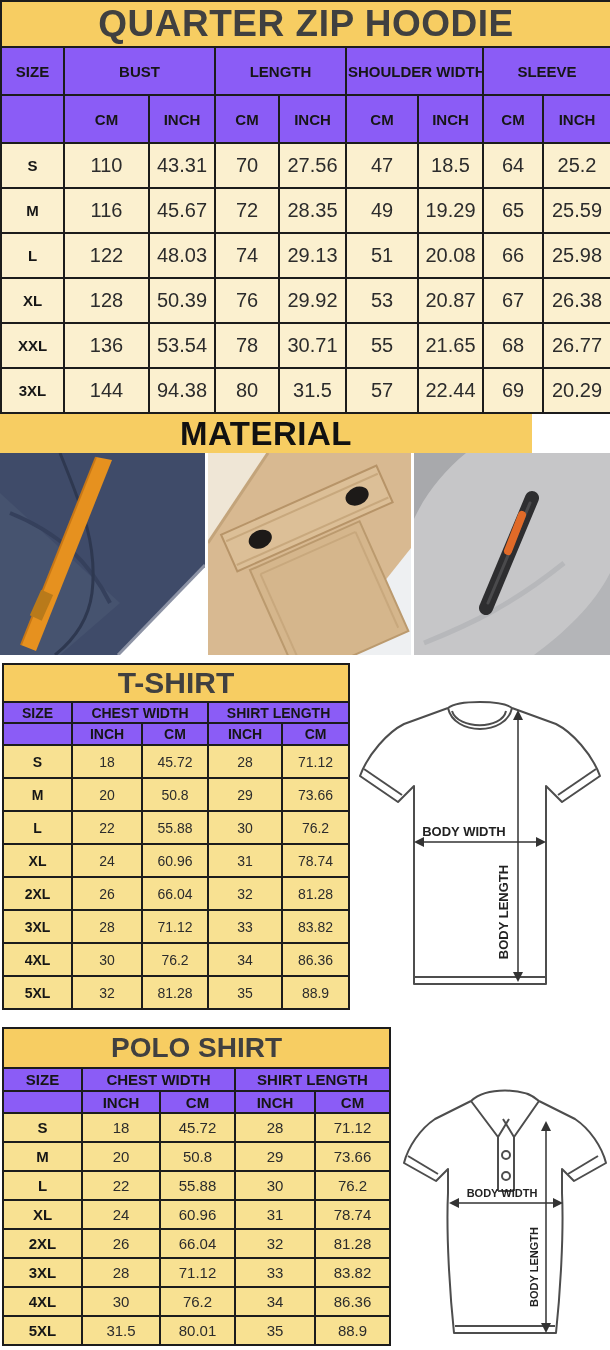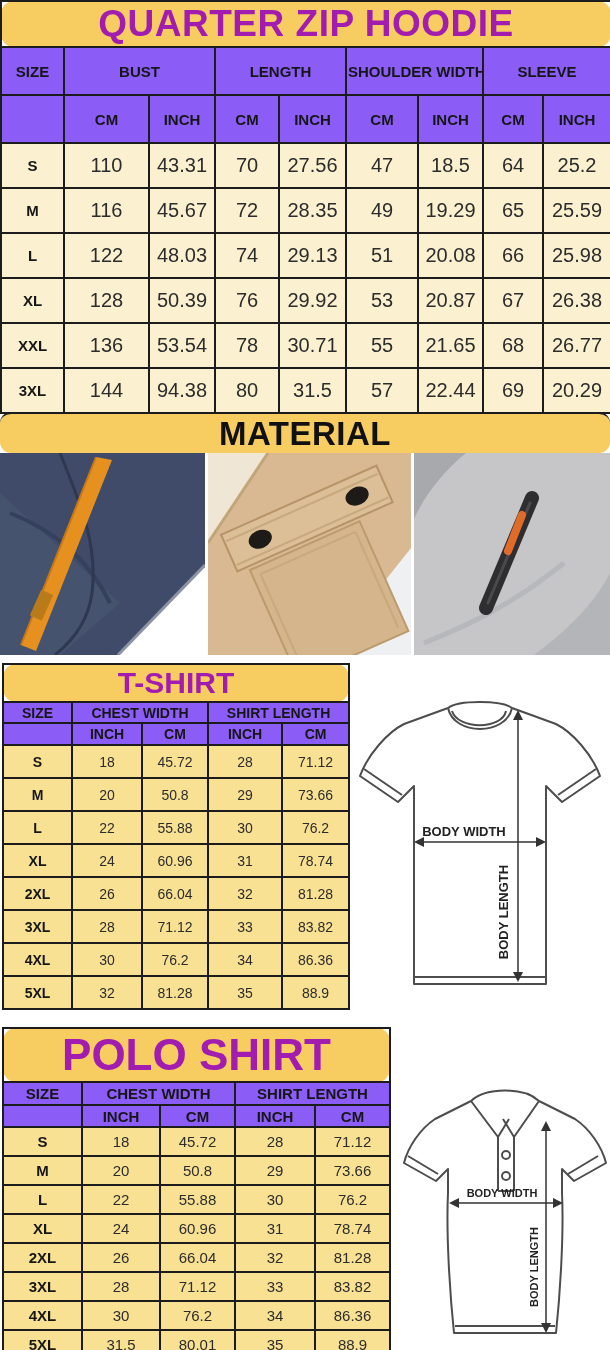--- a/index.html
+++ b/index.html
@@ -9,7 +9,7 @@
   table.sheet{border-collapse:collapse;table-layout:fixed;position:absolute;}
   table.sheet td{border:2px solid #1c1c1c;text-align:center;vertical-align:middle;
                  overflow:hidden;white-space:nowrap;}
-  td.title{background:#f7cd62;font-weight:bold;color:#a21caf;border-radius:13px;}
+  td.title{background:#f7cd62;font-weight:bold;color:#404040;}
   td.hd{background:#8b5cf6;font-weight:bold;color:#161616;}
   td.sz{font-weight:bold;color:#161616;}
   td.val{color:#2c2c2c;}

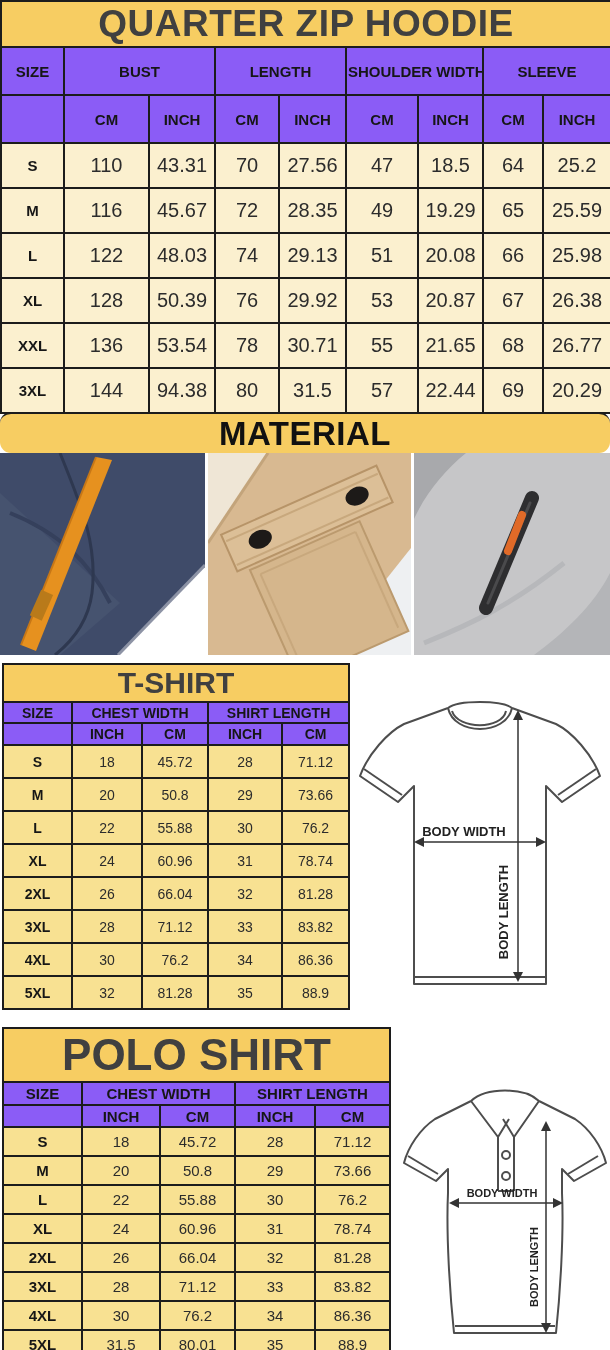--- a/index.html
+++ b/index.html
@@ -23,8 +23,8 @@
   tr.h-title{height:46px;} tr.h-ghead{height:48px;} tr.h-uhead{height:48px;} tr.h-drow{height:45px;}
 
   
-  .material-band{position:absolute;left:0;top:412px;width:610px;height:39px;background:#f7cd62;
-                 border-top:2px solid #1c1c1c;display:flex;align-items:center;justify-content:center;border-radius:11px;}
+  .material-band{position:absolute;left:0;top:412px;width:532px;height:39px;background:#f7cd62;
+                 border-top:2px solid #1c1c1c;display:flex;align-items:center;justify-content:center;}
   .material-band span{font-size:33px;font-weight:bold;color:#111;letter-spacing:0.5px;}
 
   

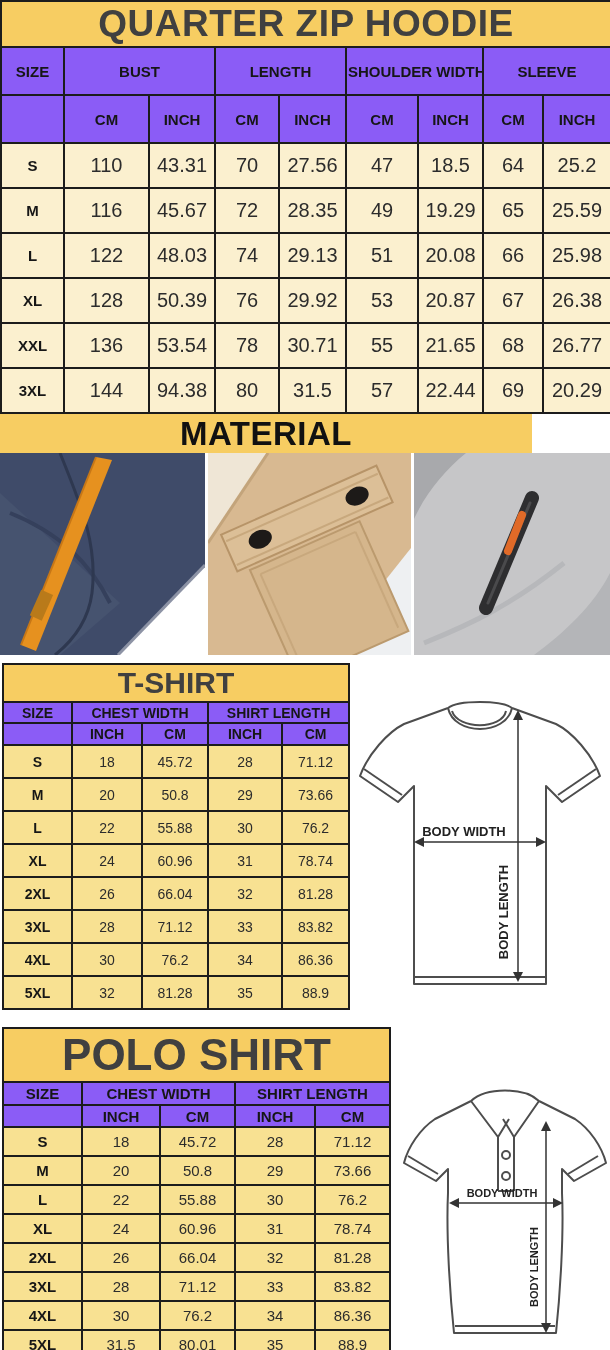--- a/index.html
+++ b/index.html
@@ -34,7 +34,7 @@
   
   table.tshirt{left:2px;top:663px;width:346px;padding-left:44px;}
   table.polo{left:2px;top:1027px;width:387px;}
-  table.tshirt td.title{font-size:30px;} table.polo td.title{font-size:44px;}
+  table.tshirt td.title{font-size:30px;} table.polo td.title{font-size:28px;}
   table.tshirt td.hd{font-size:14px;} table.polo td.hd{font-size:15px;}
   table.tshirt td.sz,table.tshirt td.val{font-size:14px;background:#f8e192;}
   table.polo td.sz,table.polo td.val{font-size:15px;background:#f8e192;}

